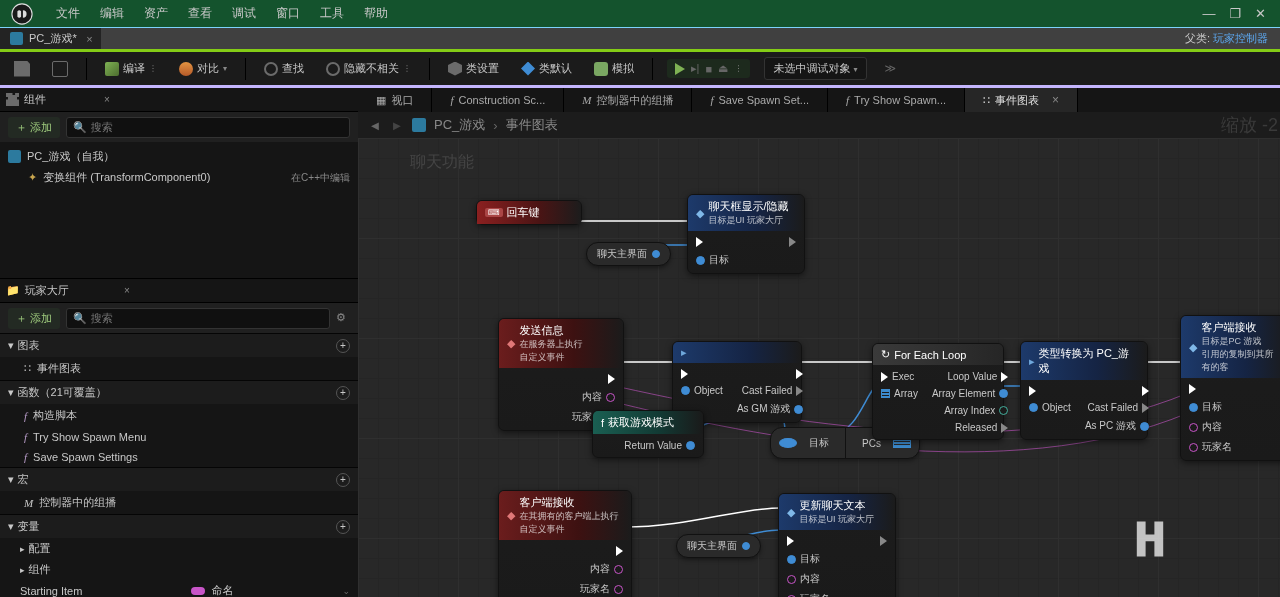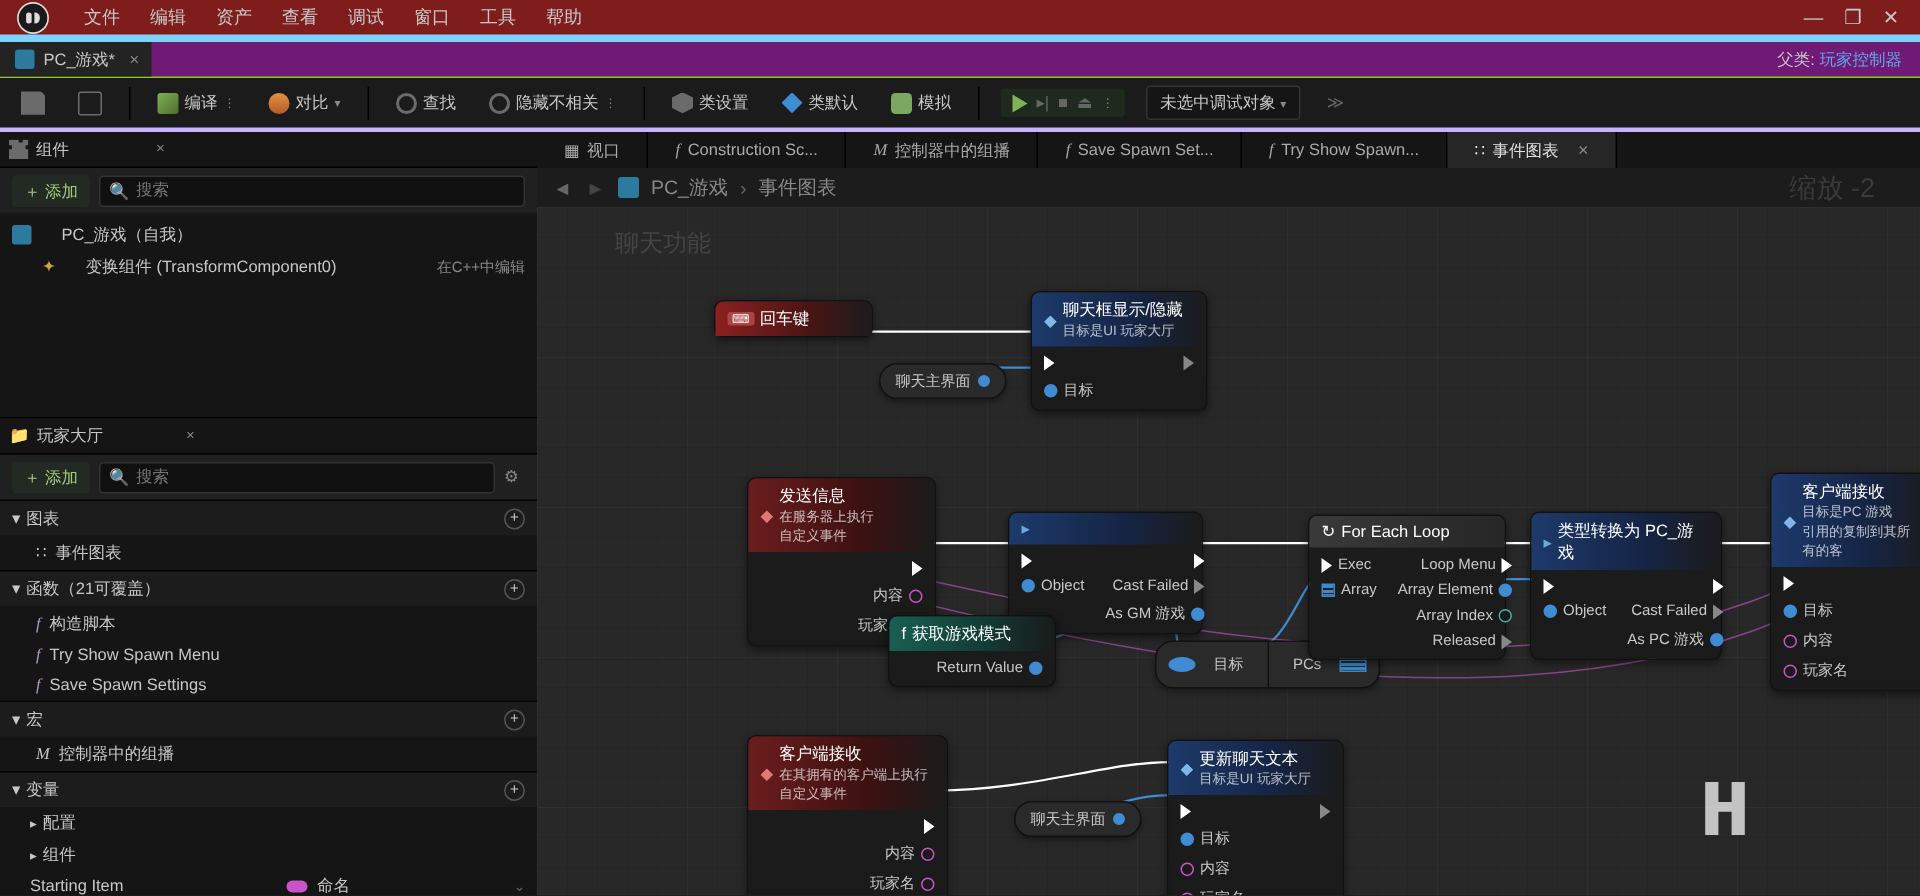--- a/index.html
+++ b/index.html
@@ -6,7 +6,7 @@
 body { width:1280px; height:597px; background:#0f0f0f; color:#c8c8c8; font-size:11px; overflow:hidden; position:relative }
 
 
-.menubar{height:28px;display:flex;align-items:center;background:#7f1d1d;border-bottom:5px solid #7dd3fc}
+.menubar{height:28px;display:flex;align-items:center;background:#14532d;border-bottom:1px solid #7dd3fc}
 .ue-logo{width:24px;height:24px;margin-left:10px;display:flex;align-items:center;justify-content:center}
 .menu-items{display:flex;margin-left:12px}
 .menu-items span{padding:0 10px;cursor:default;font-size:12px}

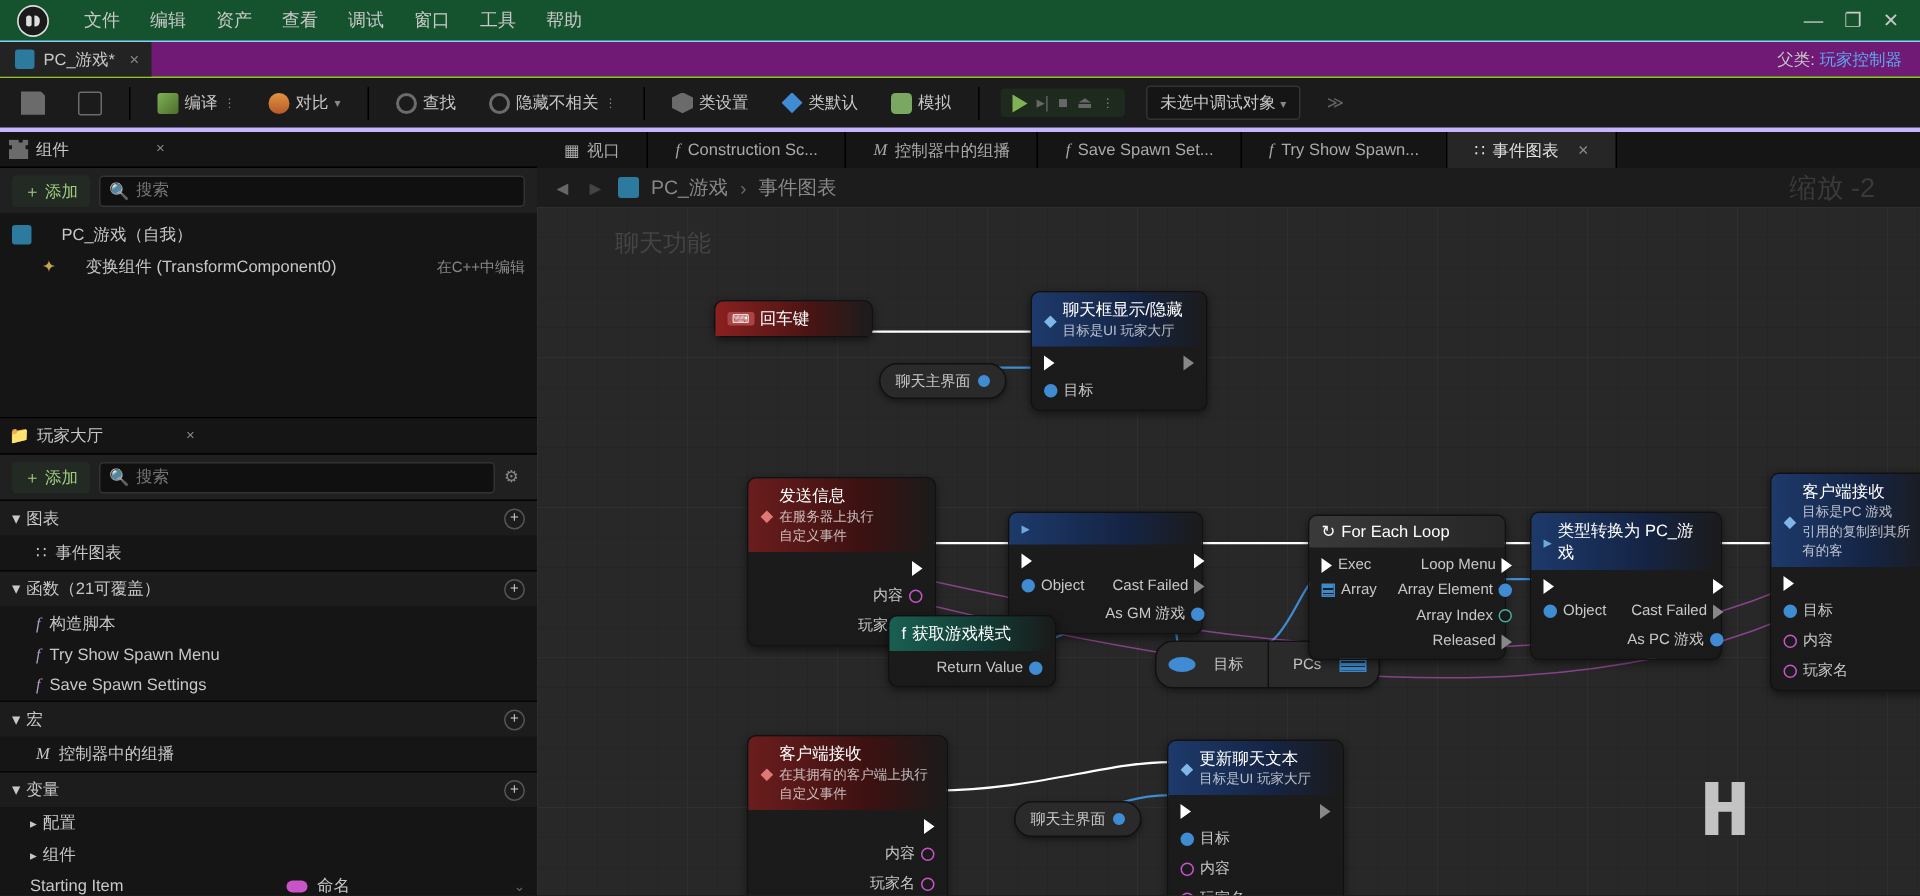--- a/index.html
+++ b/index.html
@@ -14,7 +14,7 @@
 .win-ctrls div{font-size:13px}
 
 
-.main-tab-row{height:24px;background:#701a75;display:flex;align-items:center;border-bottom:1px solid #84cc16}
+.main-tab-row{height:24px;background:#404040;display:flex;align-items:center;border-bottom:3px solid #84cc16}
 .main-tab{display:flex;align-items:center;gap:6px;padding:0 24px 0 10px;background:#232323;height:100%;position:relative}
 .bp-ico{width:13px;height:13px;background:#2c7a9e;border-radius:2px;display:inline-block}
 .parent-class{margin-left:auto;margin-right:12px;font-size:11px}

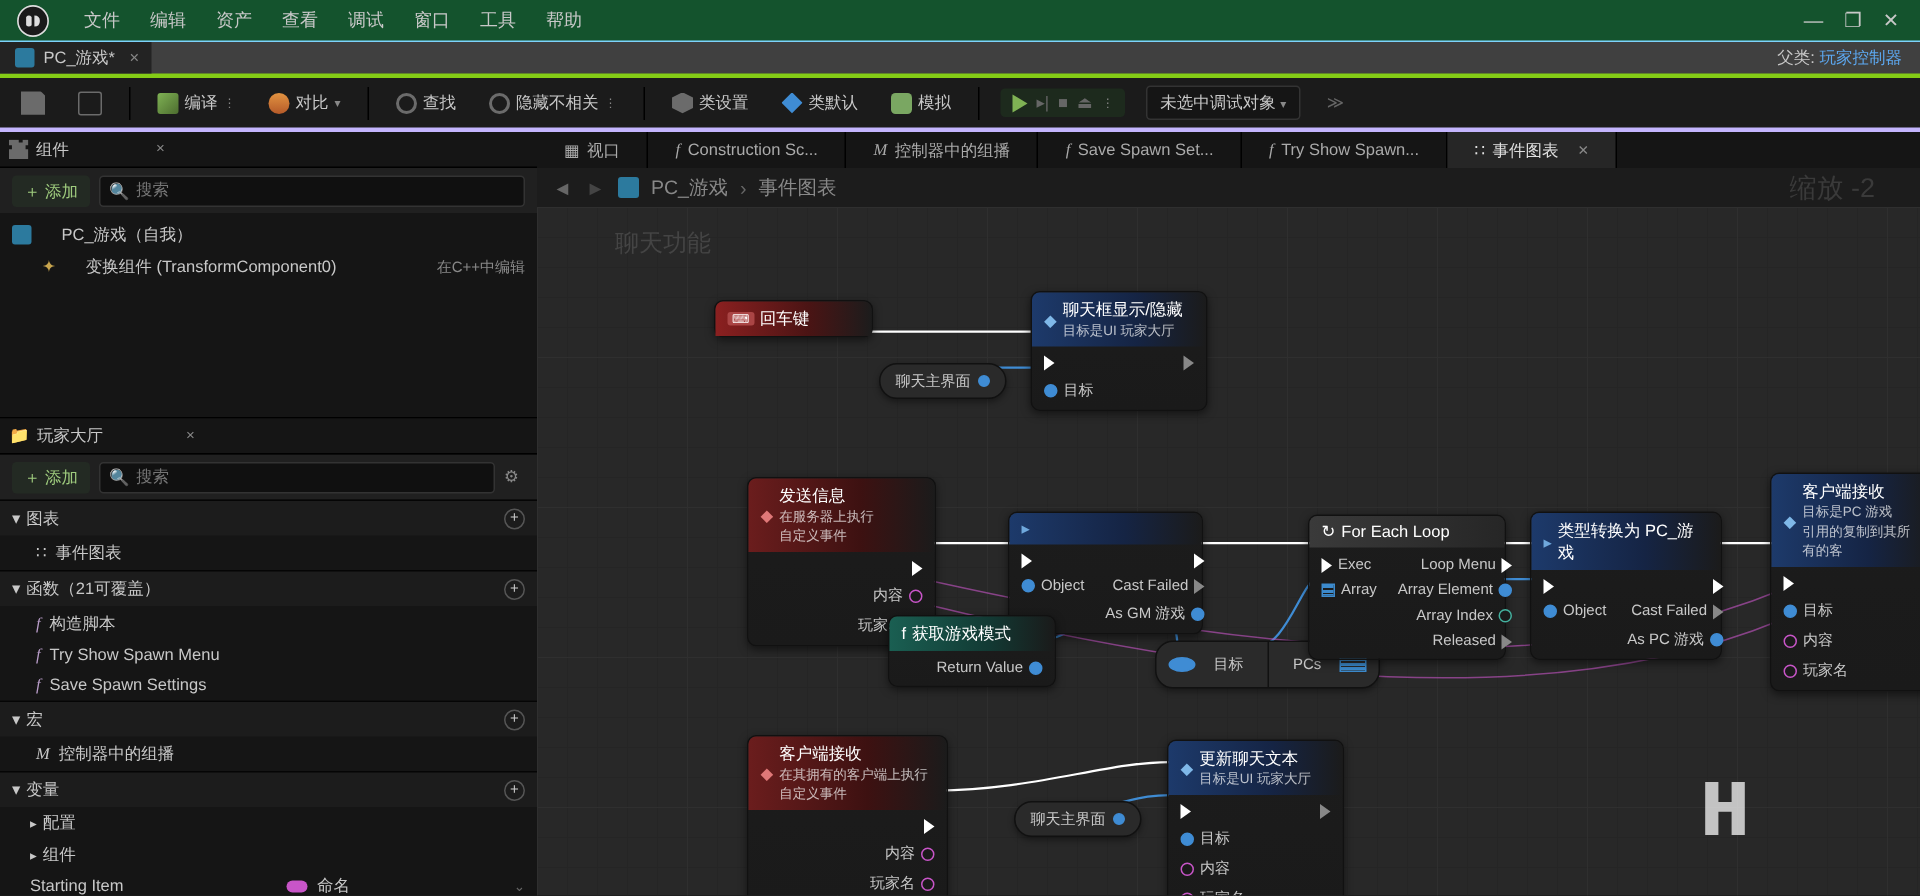--- a/index.html
+++ b/index.html
@@ -78,7 +78,7 @@
 .breadcrumb .arrow{width:14px;height:14px;display:flex;align-items:center;justify-content:center;color:#666}
 .breadcrumb .bplabel{color:#888;font-size:13px}
 .breadcrumb .carat{color:#666}
-.zoom{margin-left:auto;margin-right:30px;color:#3a3a3a;font-size:18px}
+.zoom{margin-left:auto;margin-right:2px;color:#3a3a3a;font-size:18px}
 .graph-canvas{flex:1;position:relative;background:#282828;background-image:linear-gradient(#2f2f2f 1px,transparent 1px),linear-gradient(90deg,#2f2f2f 1px,transparent 1px),linear-gradient(#252525 1px,transparent 1px),linear-gradient(90deg,#252525 1px,transparent 1px);background-size:100px 100px,100px 100px,20px 20px,20px 20px;background-position:0 0,0 0,0 0,0 0;overflow:hidden}
 .canvas-label{position:absolute;left:52px;top:14px;font-size:16px;color:#444}
 

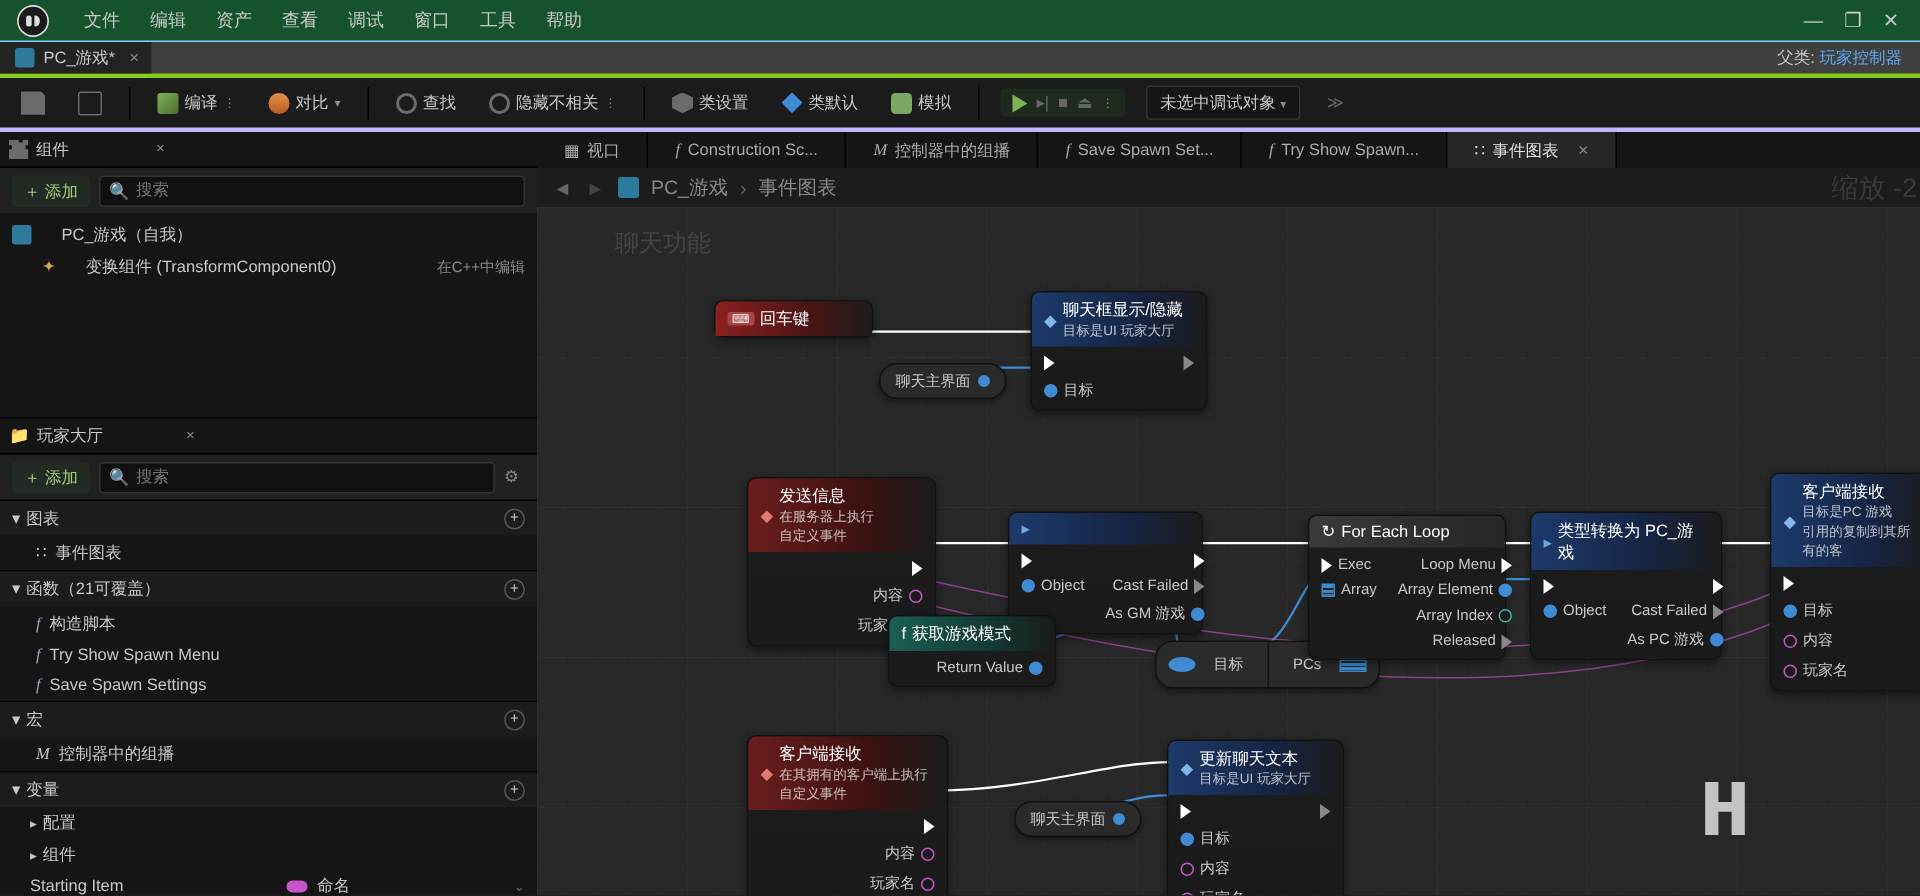--- a/index.html
+++ b/index.html
@@ -53,7 +53,7 @@
 
 .components{flex:0 0 190px;display:flex;flex-direction:column}
 .tree{flex:1;padding:4px 0;overflow:hidden}
-.tree-row{display:flex;align-items:center;padding:3px 8px;gap:20px}
+.tree-row{display:flex;align-items:center;padding:3px 8px;gap:6px}
 .tree-row.indent{padding-left:28px}
 .edit-cpp{margin-left:auto;color:#888;font-size:10px}
 

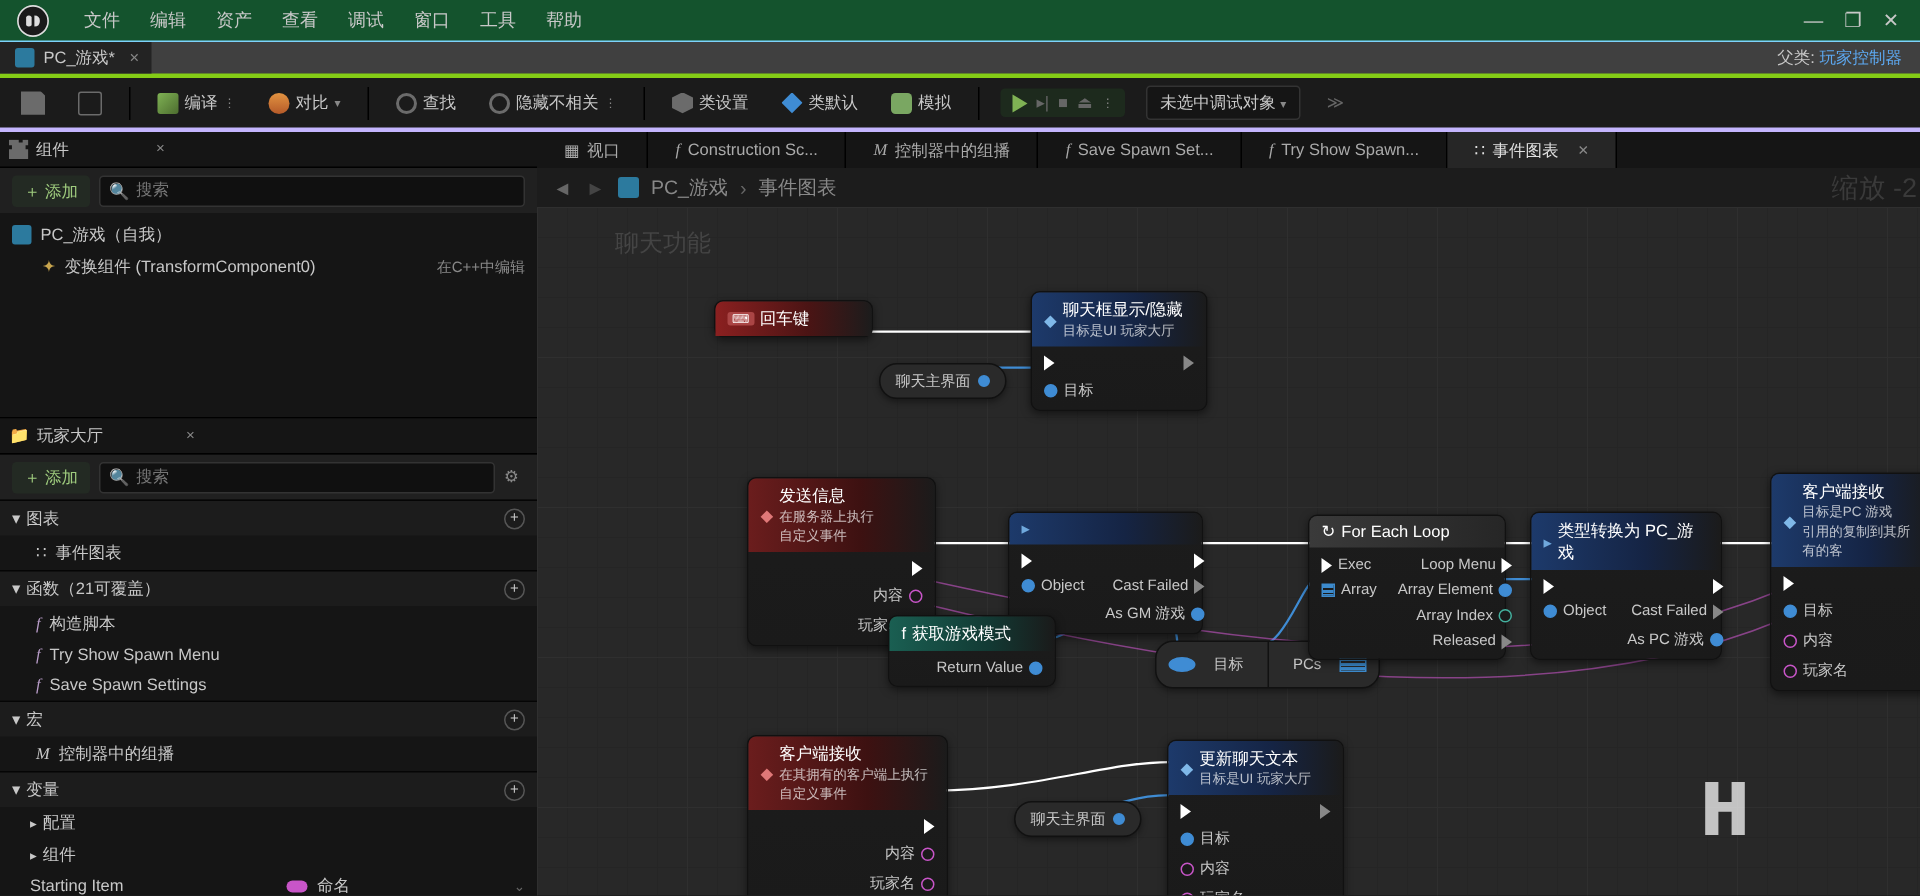--- a/index.html
+++ b/index.html
@@ -512,7 +512,7 @@
             <div class="pins-r">
           <div class="pin r">
                 <span class="exec-pin"></span>
-                <span>Loop Menu</span>
+                <span>Loop Value</span>
               </div>
           <div class="pin r">
                 <span class="data-pin filled"></span>

